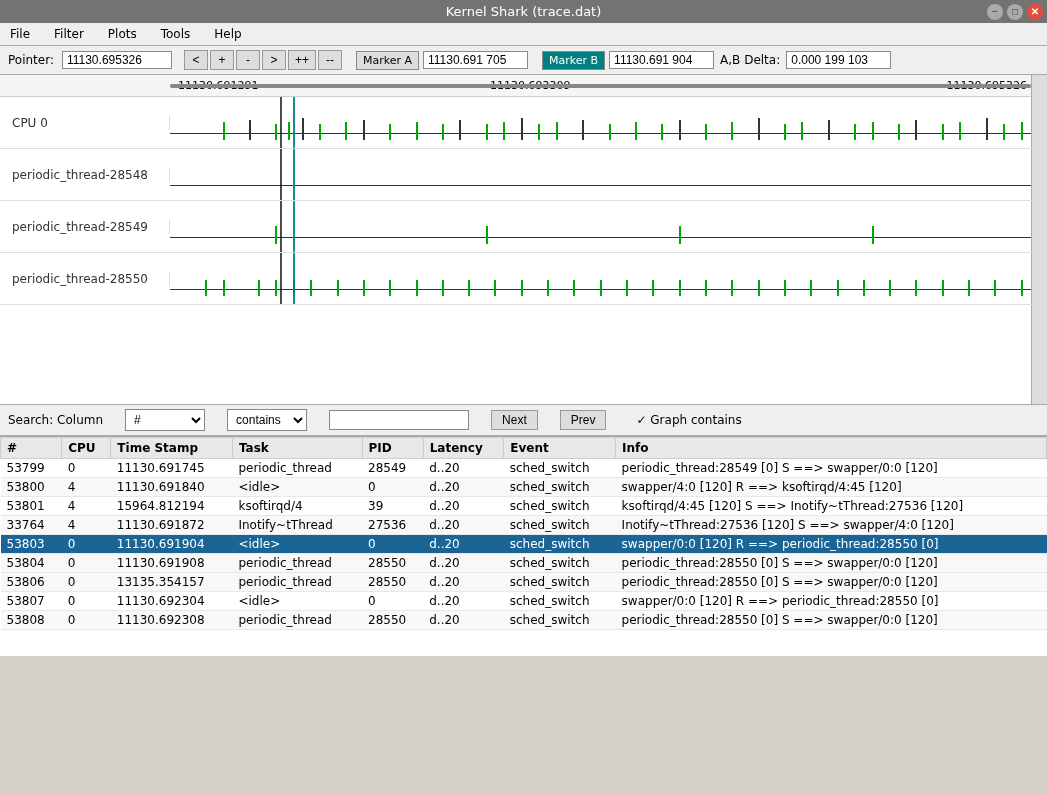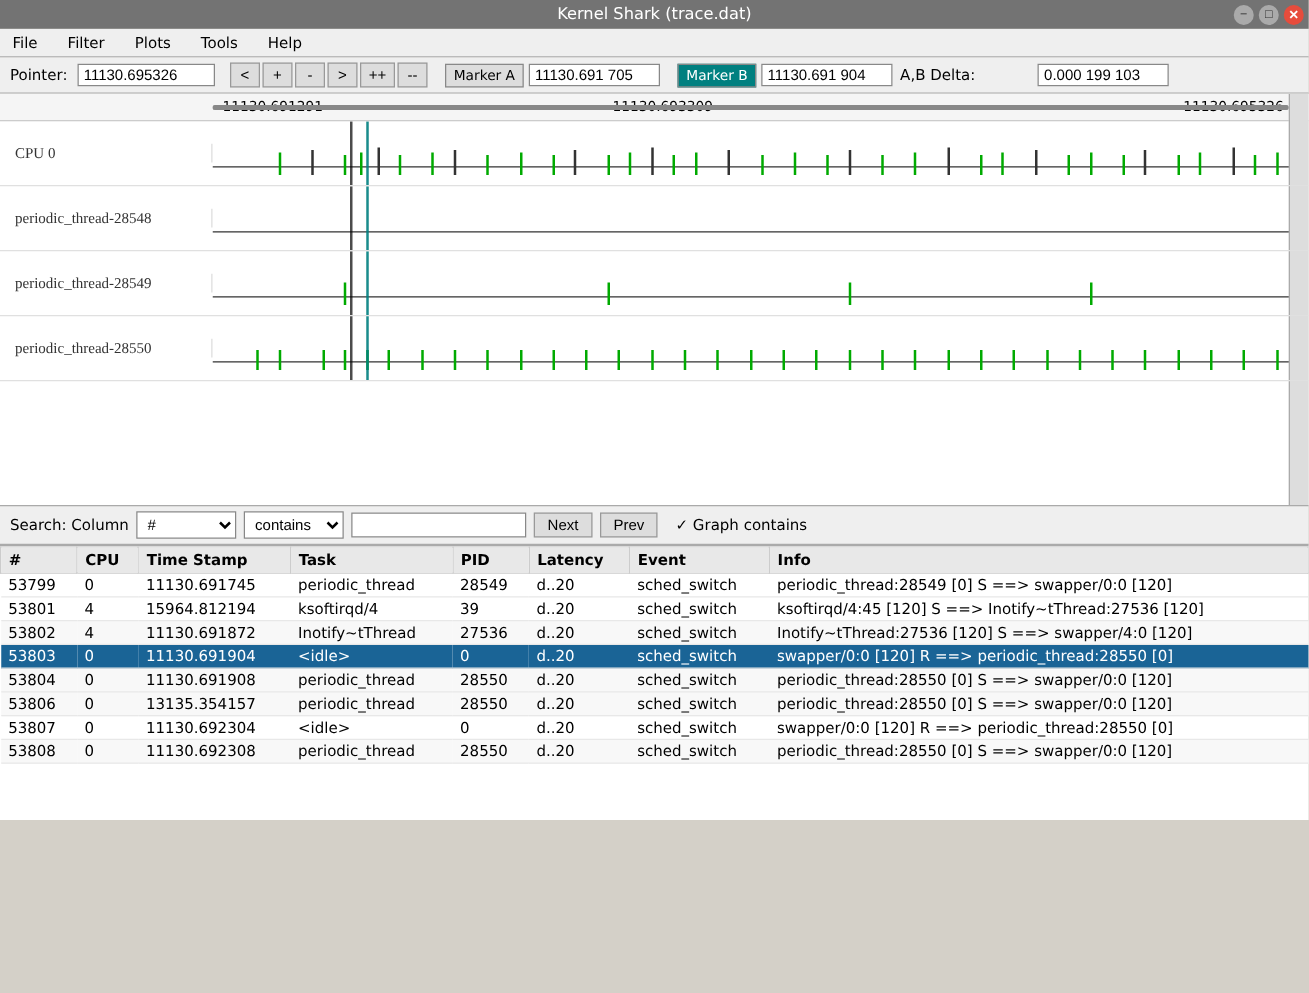--- a/index.html
+++ b/index.html
@@ -105,7 +105,6 @@
       padding: 1px 4px;
       font-size: 12px;
       width: 105px;
-      margin-left: 44px;
     }
     .graph-area {
       background: white;

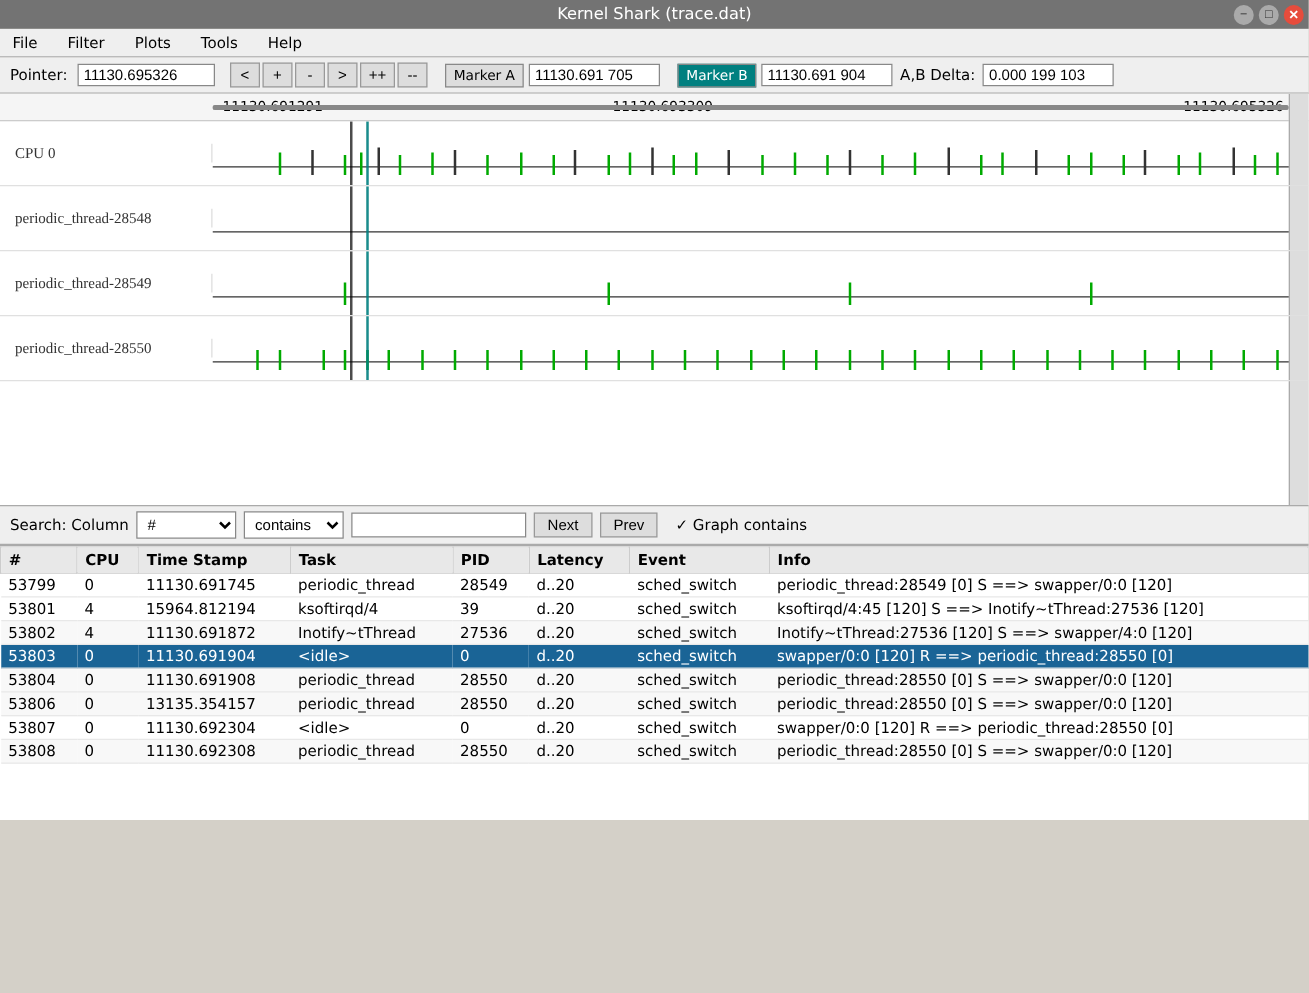--- a/index.html
+++ b/index.html
@@ -145,7 +145,6 @@
       height: 52px;
       border-bottom: 1px solid #e0e0e0;
       position: relative;
-      font-family: Liberation Serif, serif;
     }
     .row-label {
       width: 170px;

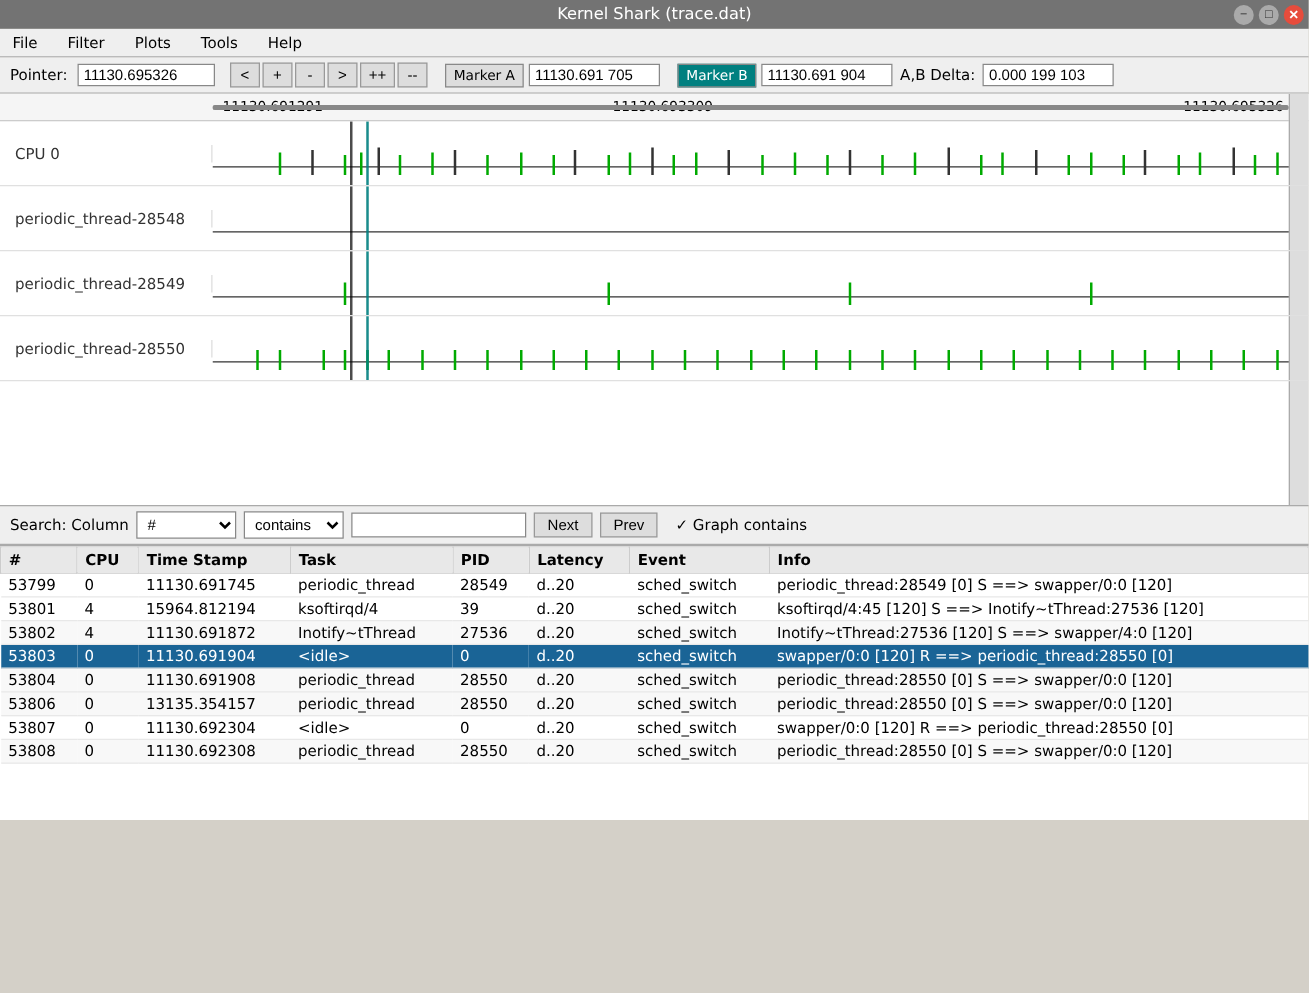--- a/index.html
+++ b/index.html
@@ -194,7 +194,7 @@
       padding: 4px 8px;
       display: flex;
       align-items: center;
-      gap: 6px;
+      gap: 22px;
     }
     .search-label { font-size: 12px; }
     .search-column-select {

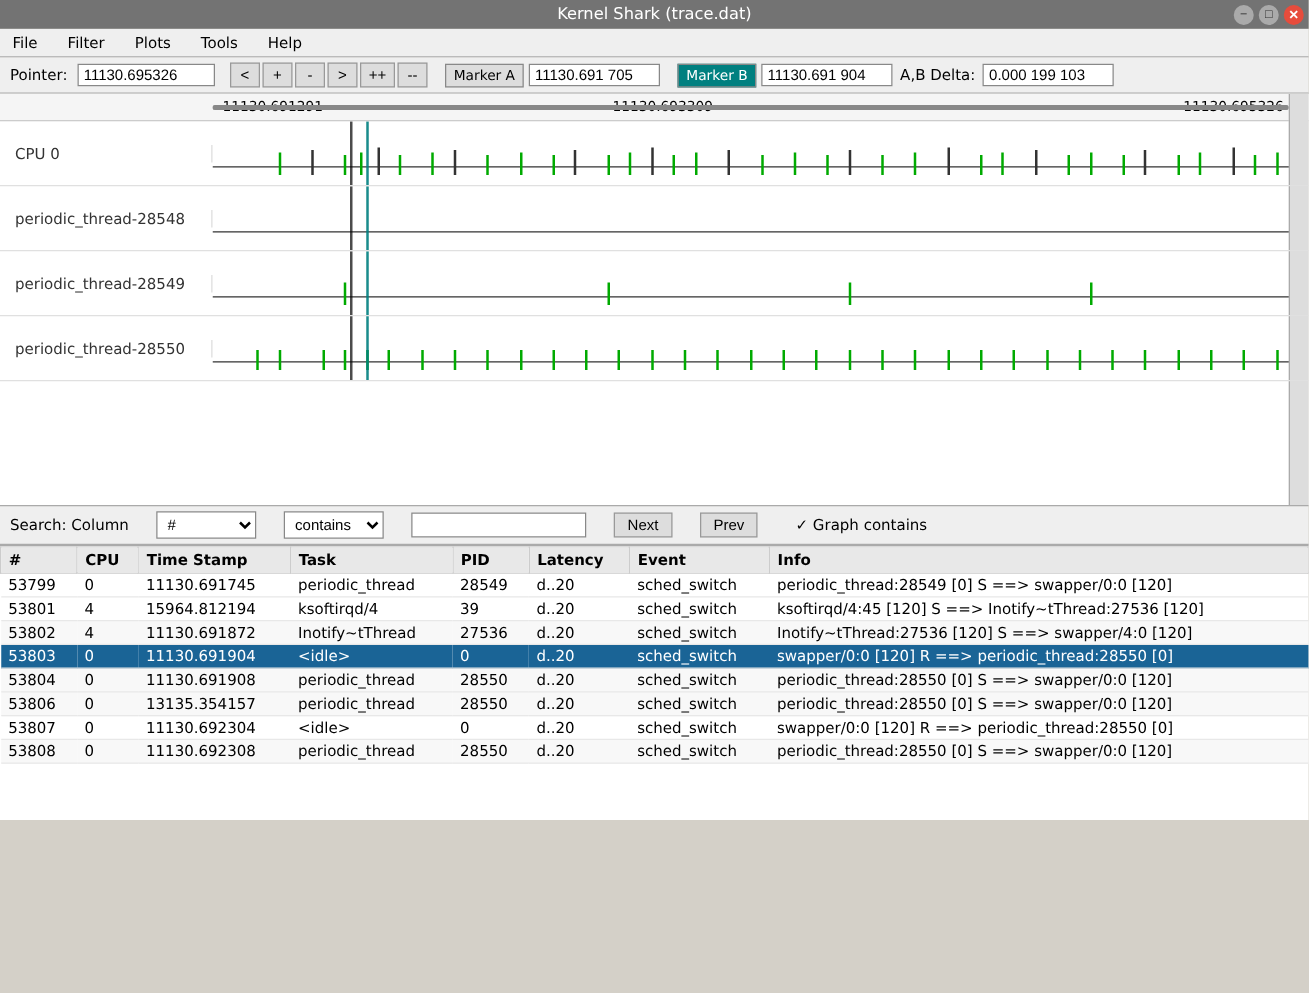--- a/index.html
+++ b/index.html
@@ -492,6 +492,16 @@
           <td>sched_switch</td>
           <td>periodic_thread:28549 [0] S ==&gt; swapper/0:0 [120]</td>
         </tr>
+        <tr class="alt">
+          <td>53800</td>
+          <td>4</td>
+          <td>11130.691840</td>
+          <td>&lt;idle&gt;</td>
+          <td>0</td>
+          <td>d..20</td>
+          <td>sched_switch</td>
+          <td>swapper/4:0 [120] R ==&gt; ksoftirqd/4:45 [120]</td>
+        </tr>
         <tr>
           <td>53801</td>
           <td>4</td>

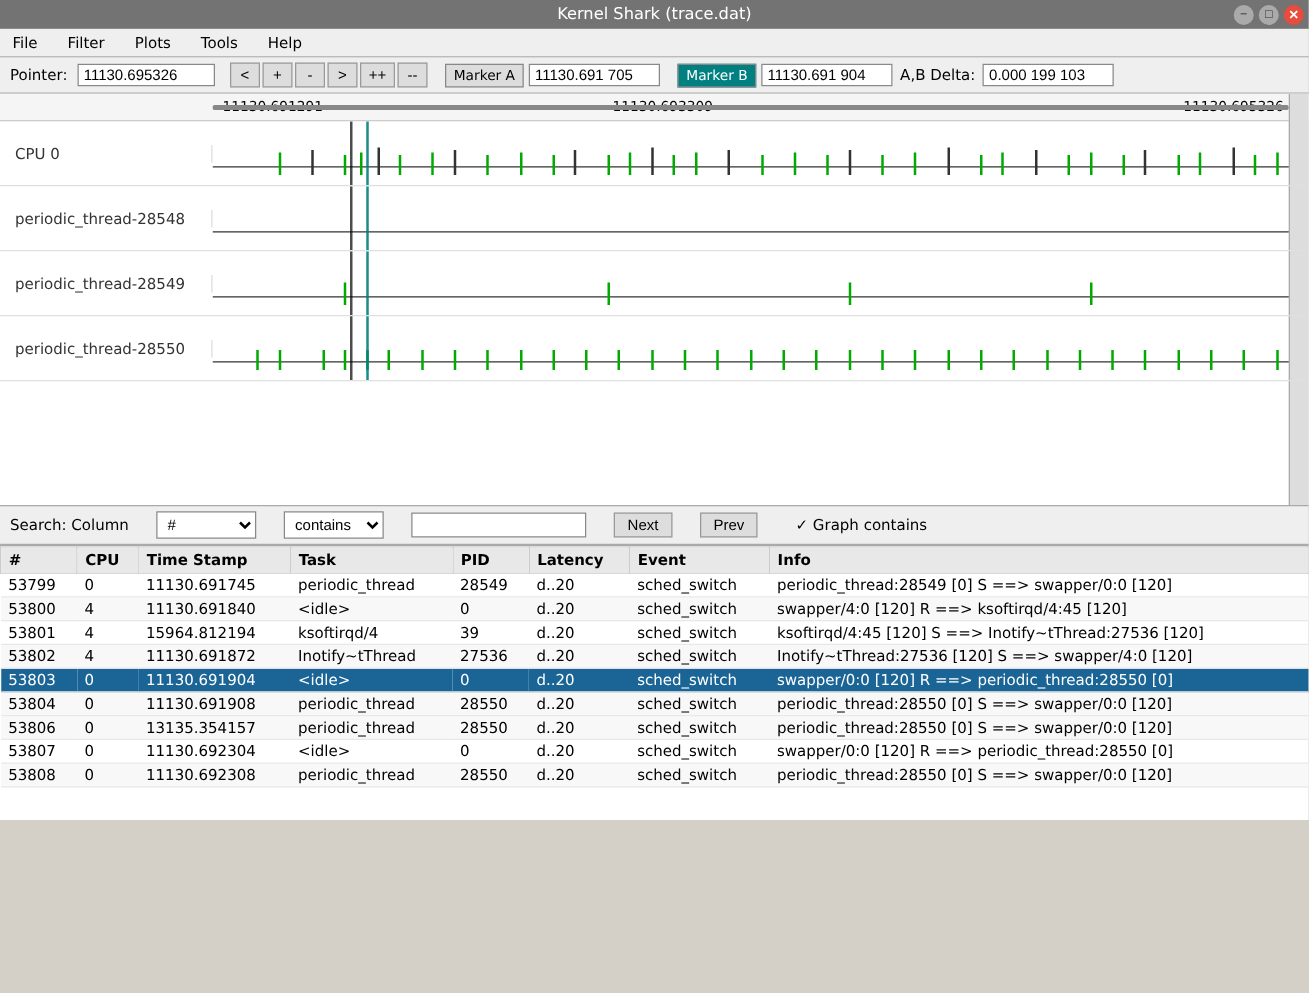--- a/index.html
+++ b/index.html
@@ -513,7 +513,7 @@
           <td>ksoftirqd/4:45 [120] S ==&gt; Inotify~tThread:27536 [120]</td>
         </tr>
         <tr class="alt">
-          <td>53802</td>
+          <td>33764</td>
           <td>4</td>
           <td>11130.691872</td>
           <td>Inotify~tThread</td>

